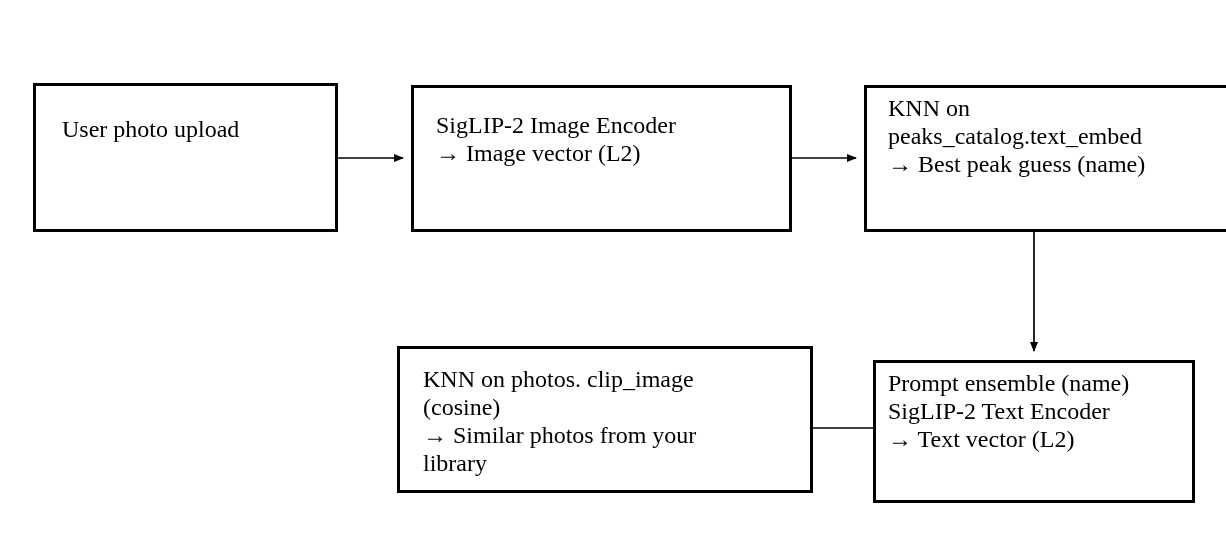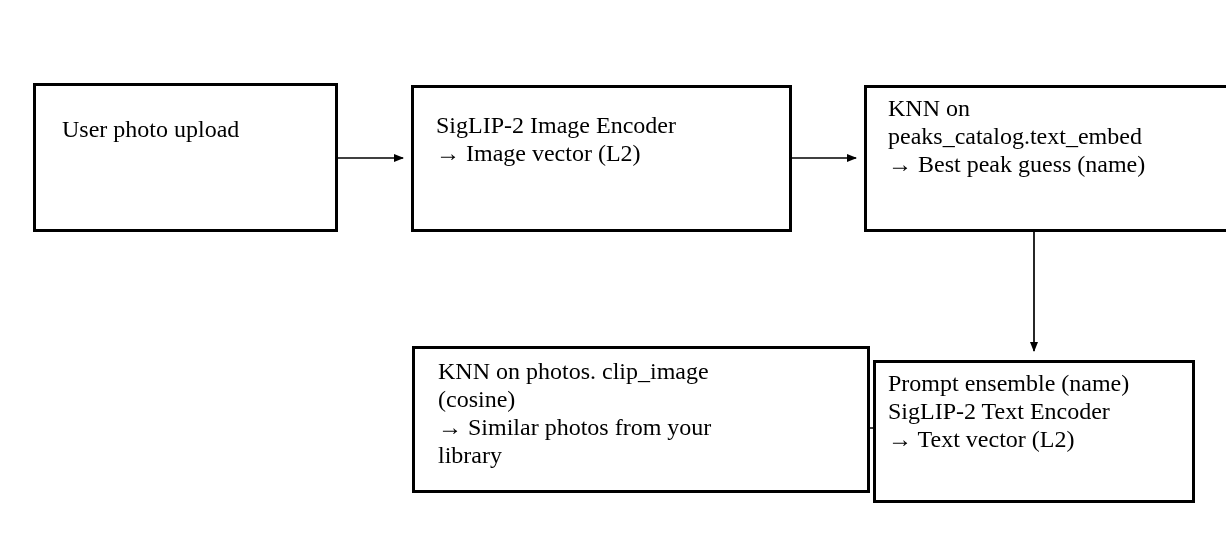--- a/index.html
+++ b/index.html
@@ -40,7 +40,7 @@
   .node-image-encoder { left: 411px; top: 85px;  width: 381px; height: 147px; padding: 23px 18px 16px 22px; }
   .node-knn-peaks     { left: 864px; top: 85px;  width: 374px; height: 147px; padding: 6px 8px 0 21px; }
   .node-text-encoder  { left: 873px; top: 360px; width: 322px; height: 143px; padding: 6px 10px 16px 12px; }
-  .node-knn-photos    { left: 412px; top: 346px; width: 458px; height: 147px; padding: 8px 18px 0 23px; }
+  .node-knn-photos    { left: 397px; top: 346px; width: 416px; height: 147px; padding: 16px 18px 0 23px; }
 </style>
 </head>
 <body>

